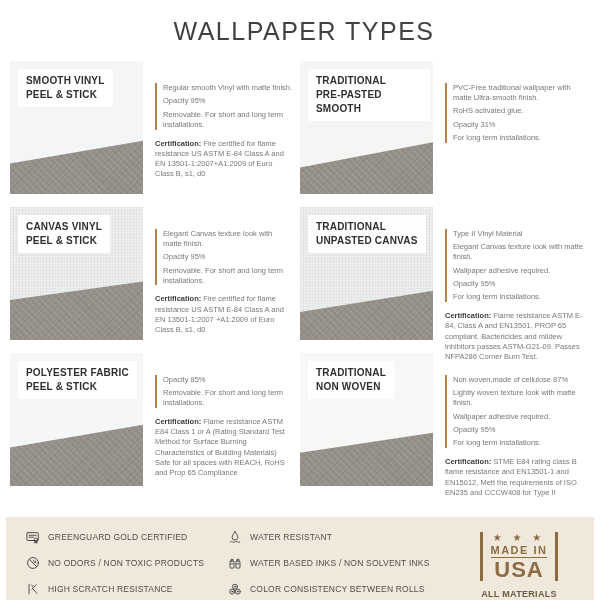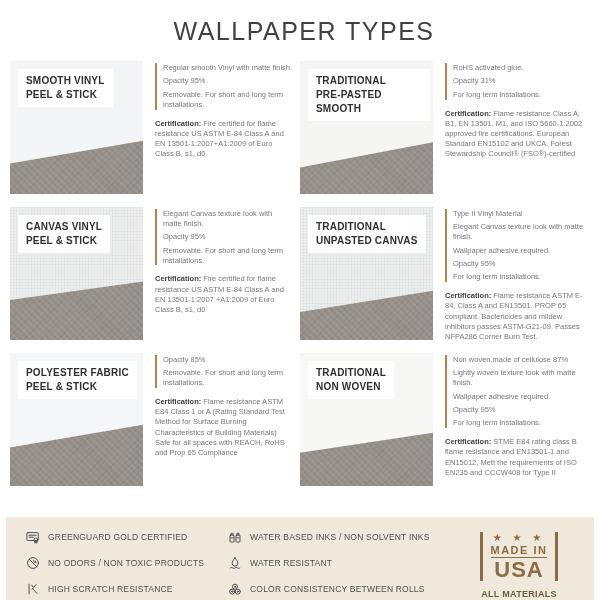--- a/index.html
+++ b/index.html
@@ -48,7 +48,7 @@
     letter-spacing:.2px;white-space:pre-line;}
 
   .textcol{flex:1;padding-top:2px;}
-  .features{border-left:2px solid var(--accent);padding-left:6px;}
+  .features{border-left:2px solid var(--accent);padding-left:6px;margin-top:20px;}
   .features p{font-size:7.5px;line-height:1.32;color:var(--ink);margin-bottom:3.5px;}
   .features p:last-child{margin-bottom:0}
   .cert{margin-top:9px;font-size:7.5px;line-height:1.35;color:var(--ink);}

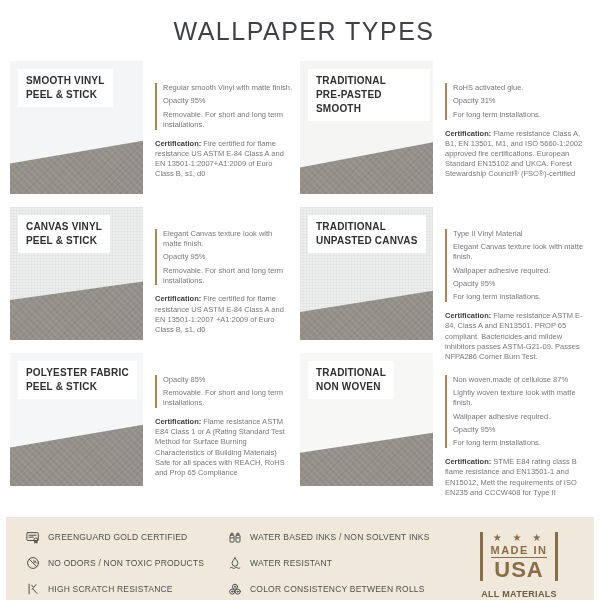--- a/index.html
+++ b/index.html
@@ -110,6 +110,7 @@
       </div>
       <div class="textcol">
         <div class="features">
+            <p>PVC-Free traditional wallpaper with matte Ultra-smooth finish.</p>
             <p>RoHS activated glue.</p>
             <p>Opacity 31%</p>
             <p>For long term installations.</p>

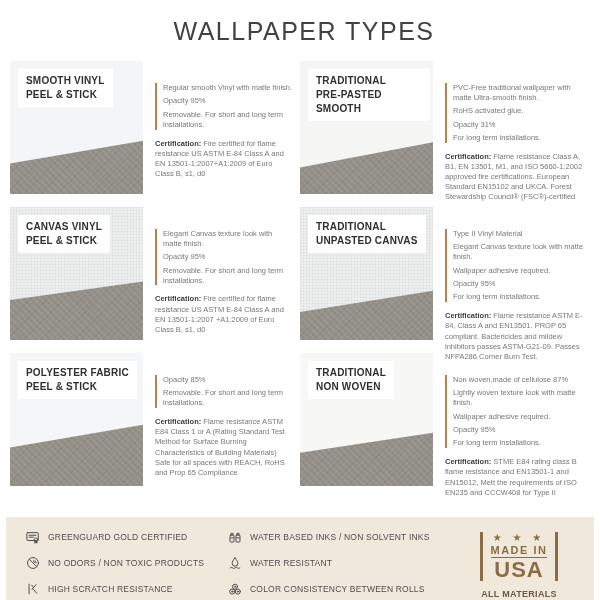--- a/index.html
+++ b/index.html
@@ -115,7 +115,6 @@
             <p>Opacity 31%</p>
             <p>For long term installations.</p>
           </div>
-        <p class="cert"><span class="cert-label">Certification:</span><span> Flame resistance Class A, B1, EN 13501, M1, and ISO 5660-1:2002 approved fire certifications. European Standard EN15102 and UKCA. Forest Stewardship Council® (FSC®)-certified</span></p>
       </div>
     </div>
 

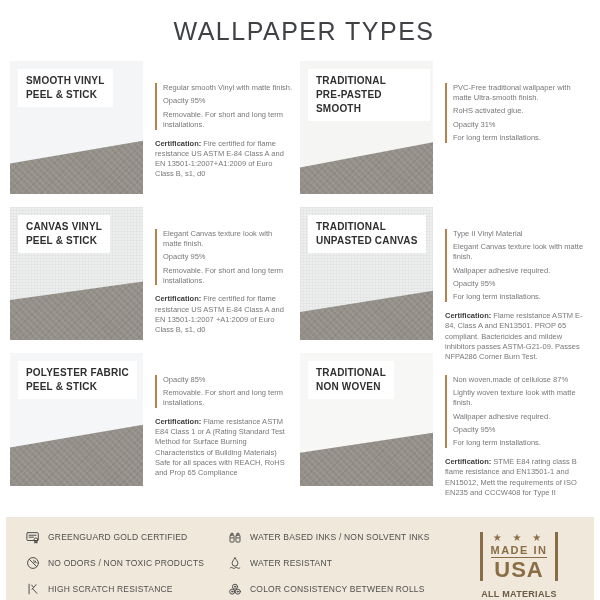--- a/index.html
+++ b/index.html
@@ -220,6 +220,13 @@
     <div class="f-col f-col2">
       <div class="f-item">
         <svg viewBox="0 0 16 16">
+            <path d="M8 2.2c1.9 2.5 3.3 4.4 3.3 6.1a3.3 3.3 0 0 1-6.6 0C4.7 6.6 6.1 4.7 8 2.2z"></path>
+            <path d="M2.5 13.6c.9-.7 1.9-.7 2.8 0s1.9.7 2.8 0 1.9-.7 2.8 0 1.7.6 2.6 0"></path>
+          </svg>
+        <span>WATER RESISTANT</span>
+      </div>
+      <div class="f-item">
+        <svg viewBox="0 0 16 16">
             <rect x="2.3" y="5.8" width="4.6" height="8" rx="1"></rect>
             <path d="M3.5 5.8V3.8h2.2v2"></path>
             <path d="M3.3 9h2.6"></path>
@@ -231,13 +238,6 @@
       </div>
       <div class="f-item">
         <svg viewBox="0 0 16 16">
-            <path d="M8 2.2c1.9 2.5 3.3 4.4 3.3 6.1a3.3 3.3 0 0 1-6.6 0C4.7 6.6 6.1 4.7 8 2.2z"></path>
-            <path d="M2.5 13.6c.9-.7 1.9-.7 2.8 0s1.9.7 2.8 0 1.9-.7 2.8 0 1.7.6 2.6 0"></path>
-          </svg>
-        <span>WATER RESISTANT</span>
-      </div>
-      <div class="f-item">
-        <svg viewBox="0 0 16 16">
             <circle cx="4.8" cy="11" r="2.9"></circle>
             <circle cx="11.2" cy="11" r="2.9"></circle>
             <circle cx="8" cy="5.4" r="2.9"></circle>

